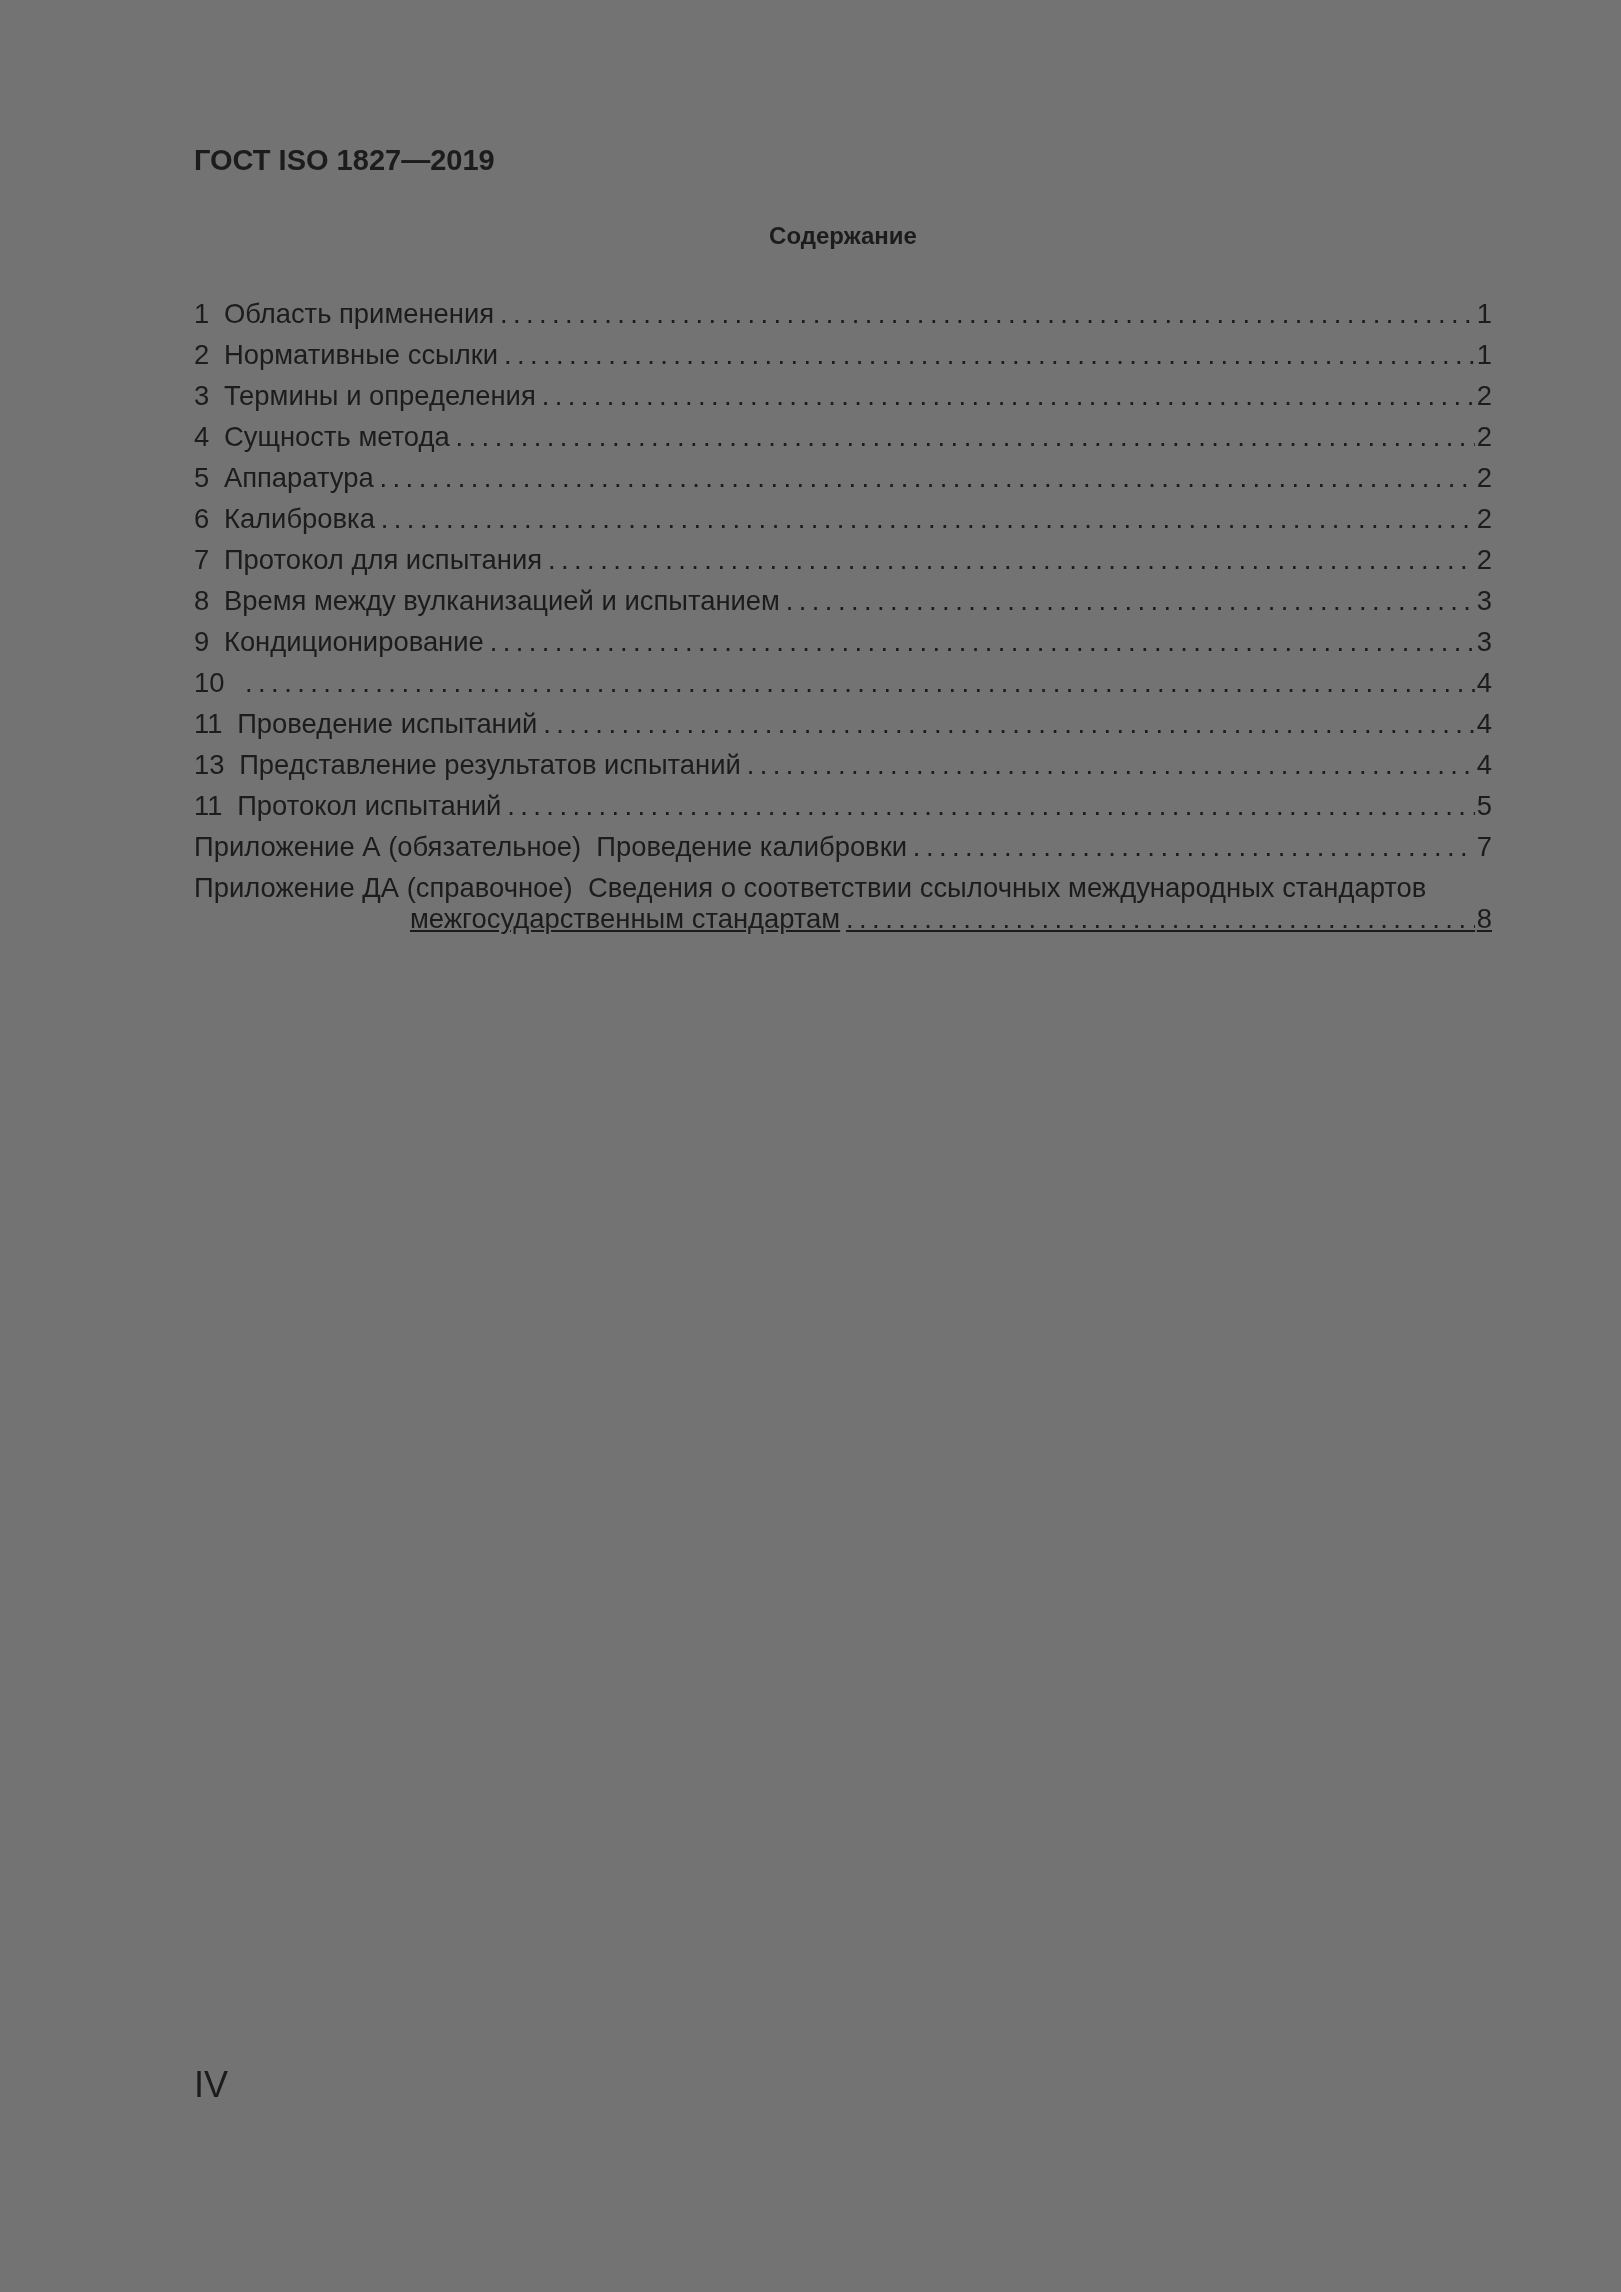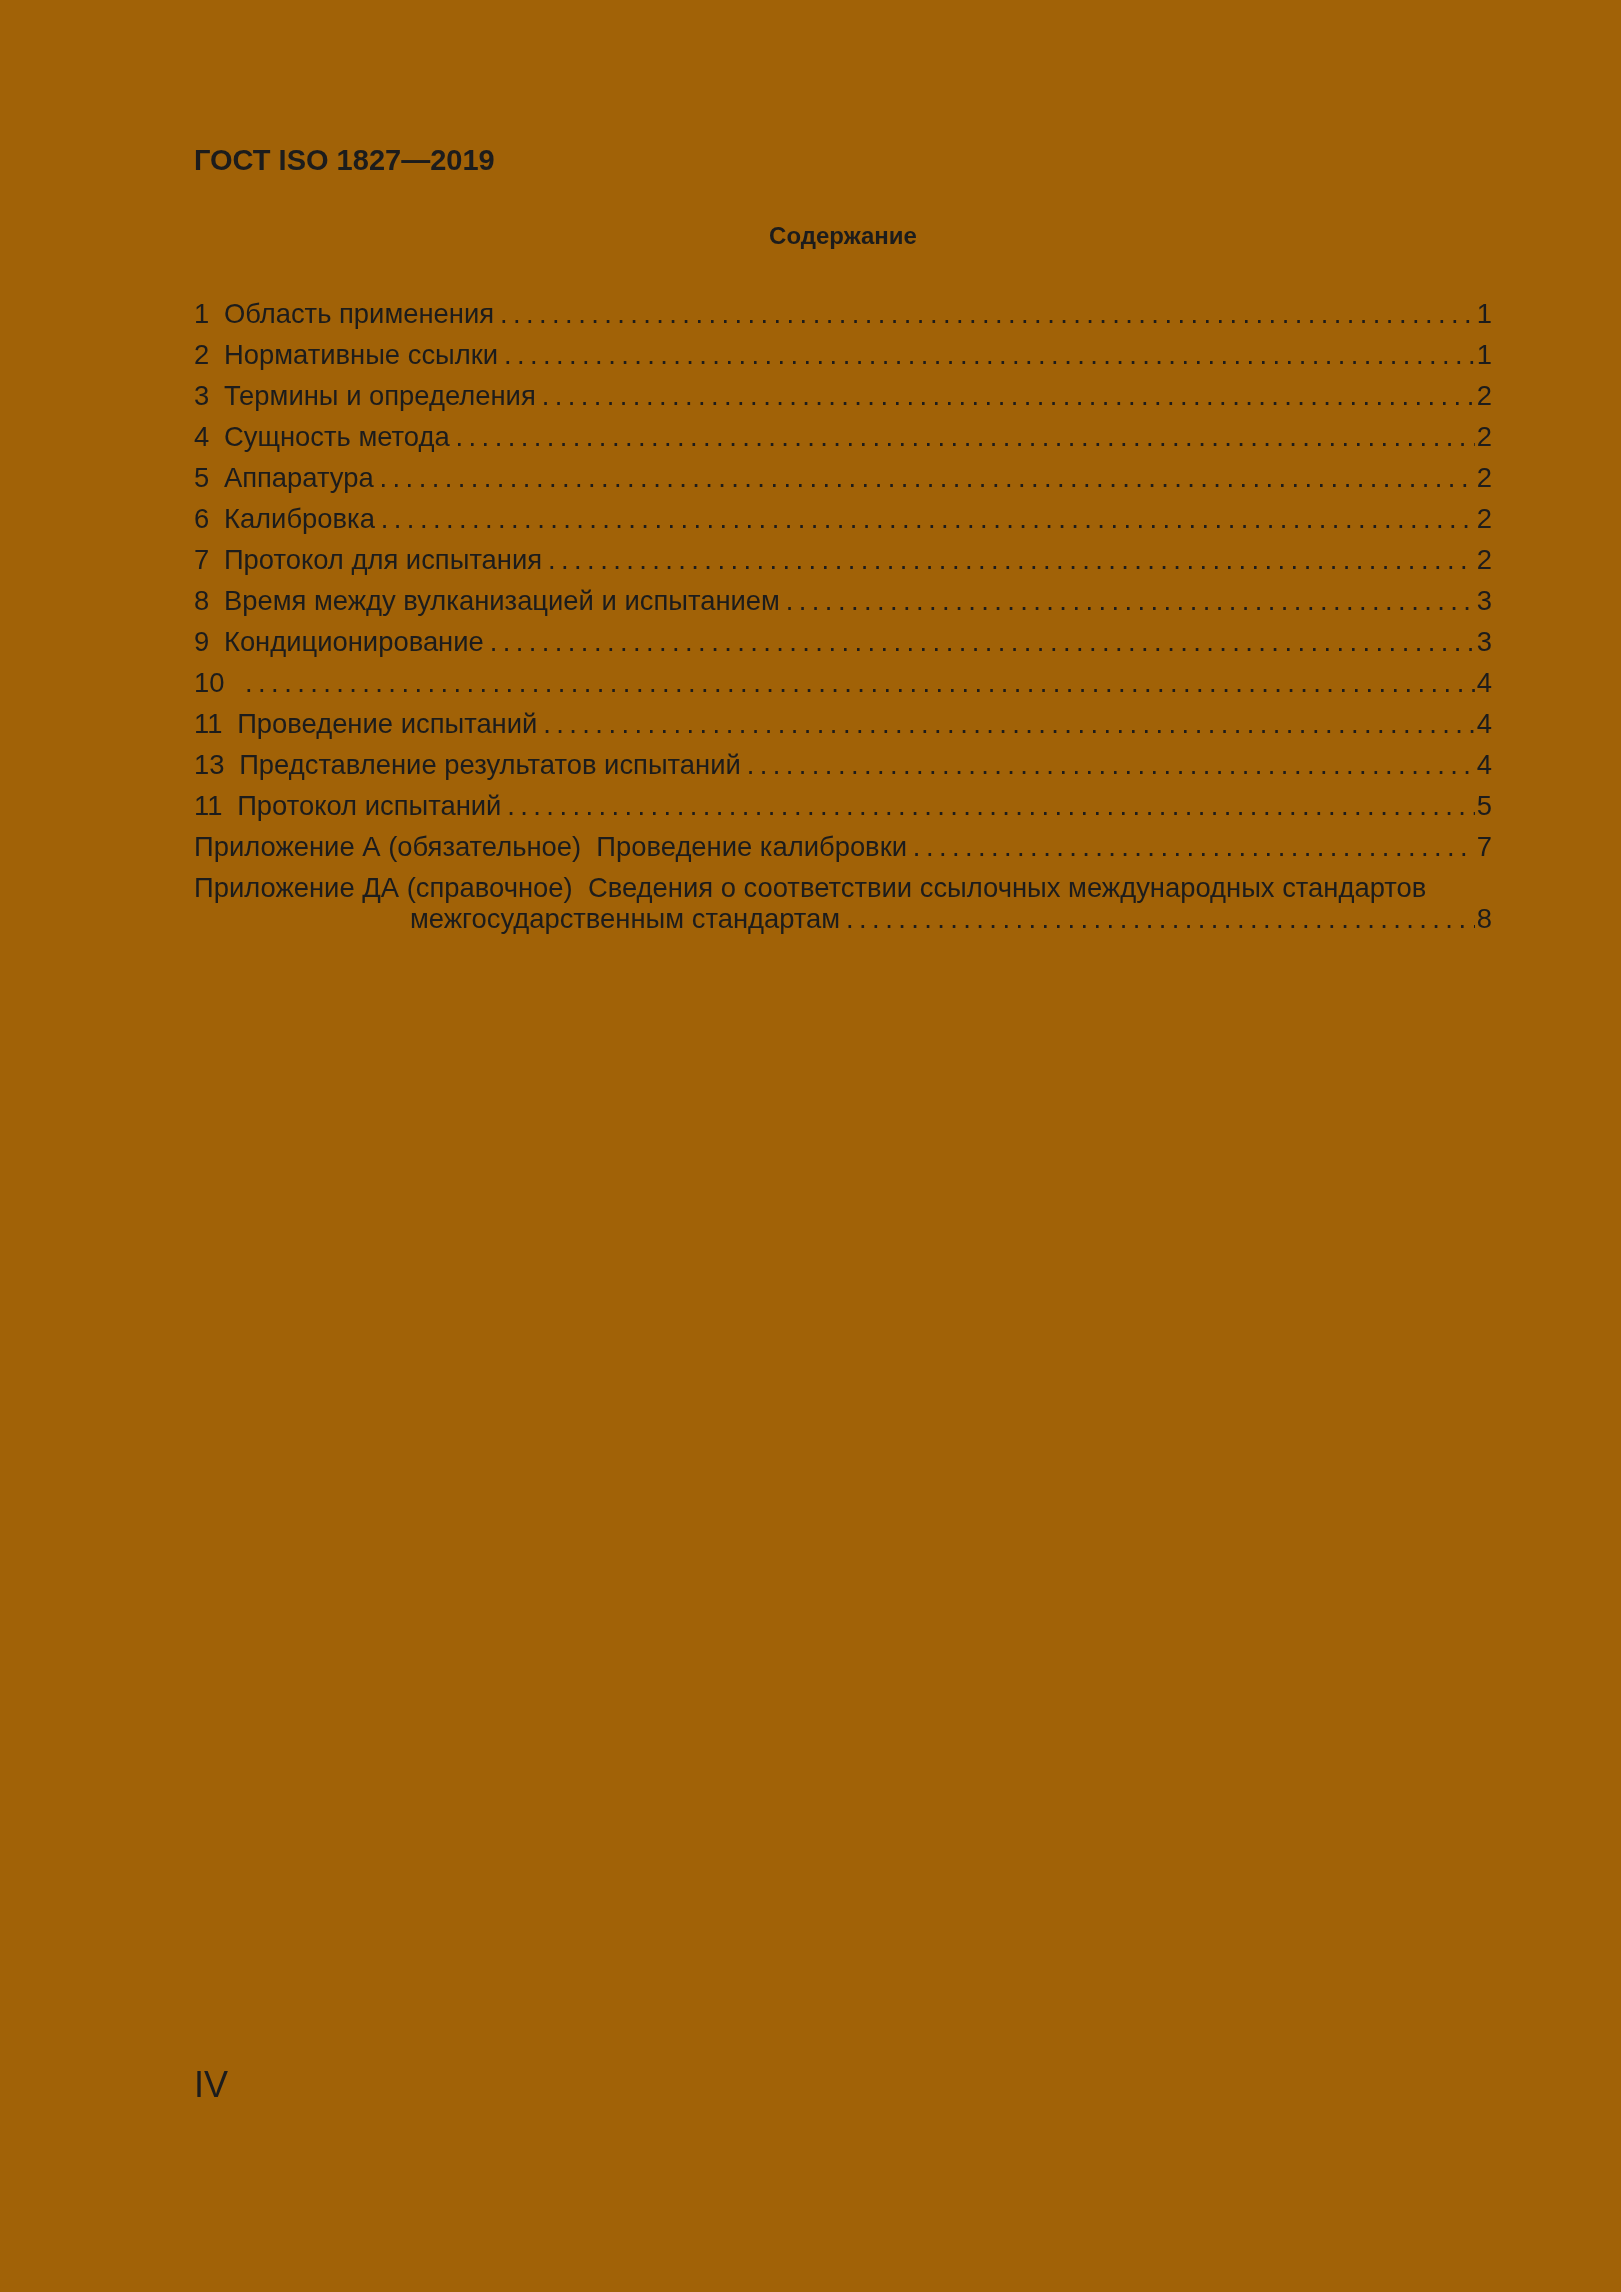--- a/index.html
+++ b/index.html
@@ -12,7 +12,7 @@
   .page {
     position:relative;
     width:1621px; height:2293px;
-    background:#a16207;
+    background:#737373;
     overflow:hidden;
   }
   .doc-header {

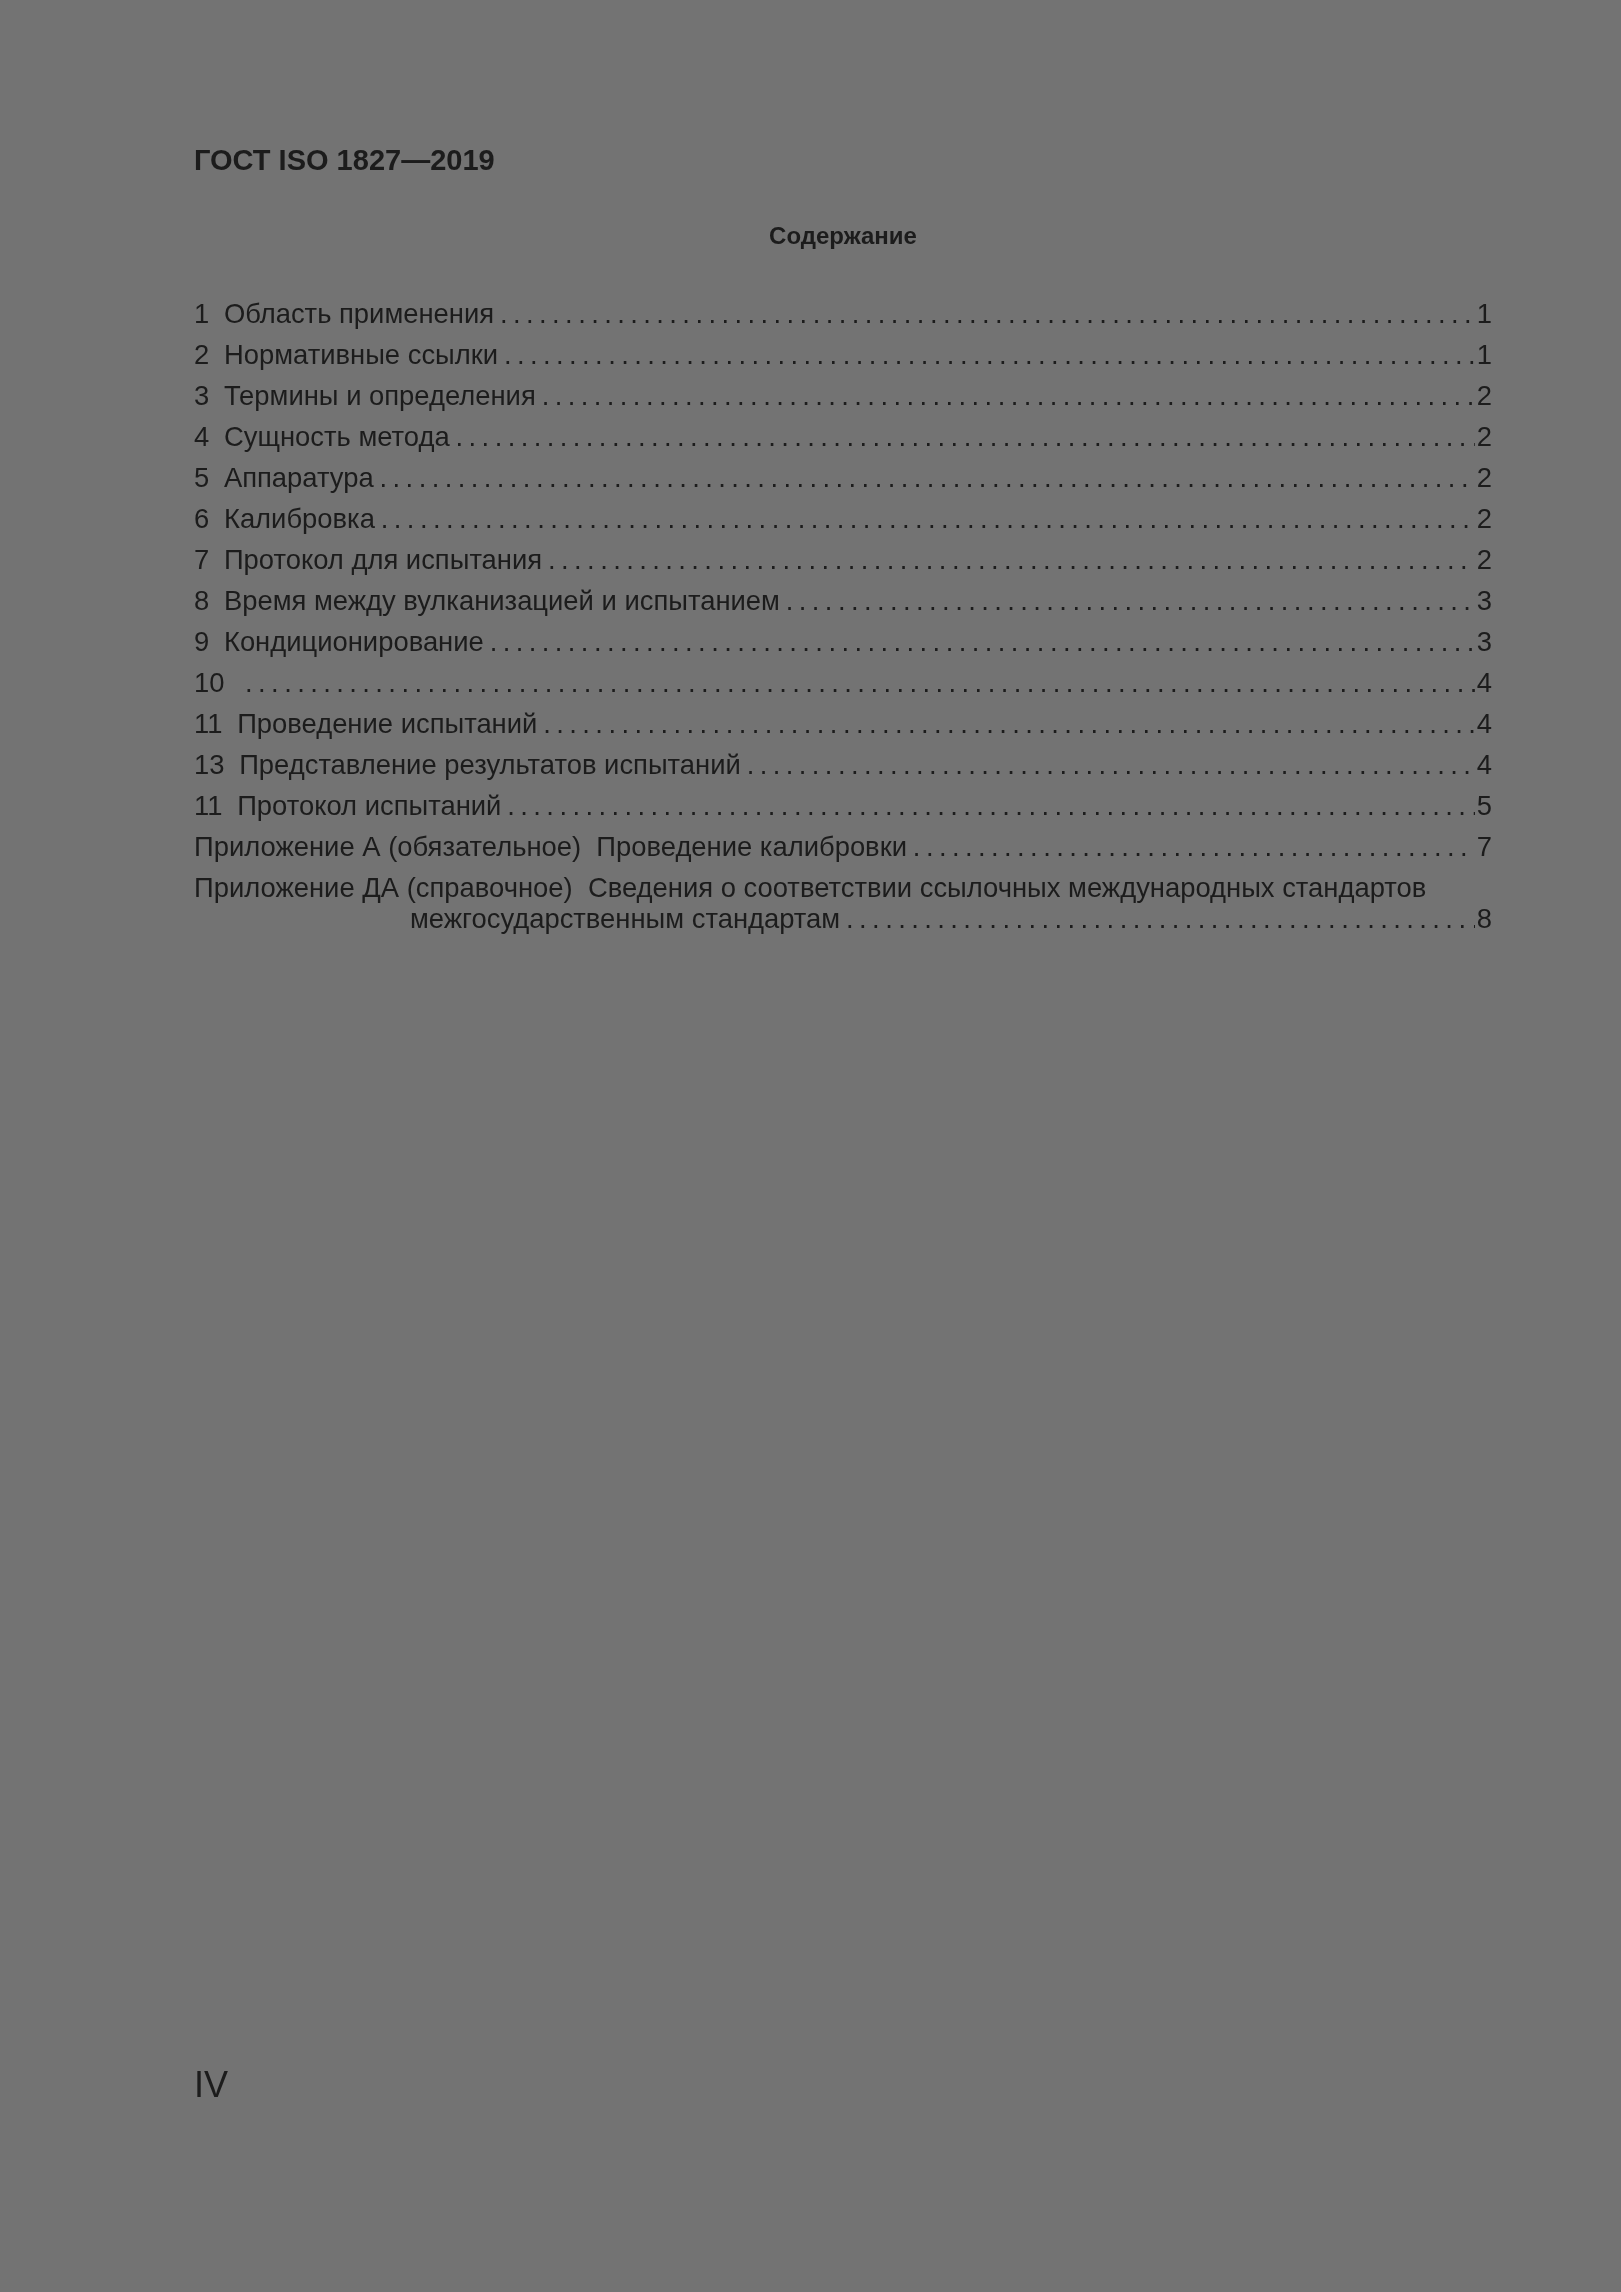--- a/index.html
+++ b/index.html
@@ -43,6 +43,7 @@
   }
   .toc-row.cont {
     margin-top:-9.8px;
+    text-decoration:underline;
   }
   .cont-indent { padding-left:216px; }
   .num { flex:none; margin-right:14.7px; }

